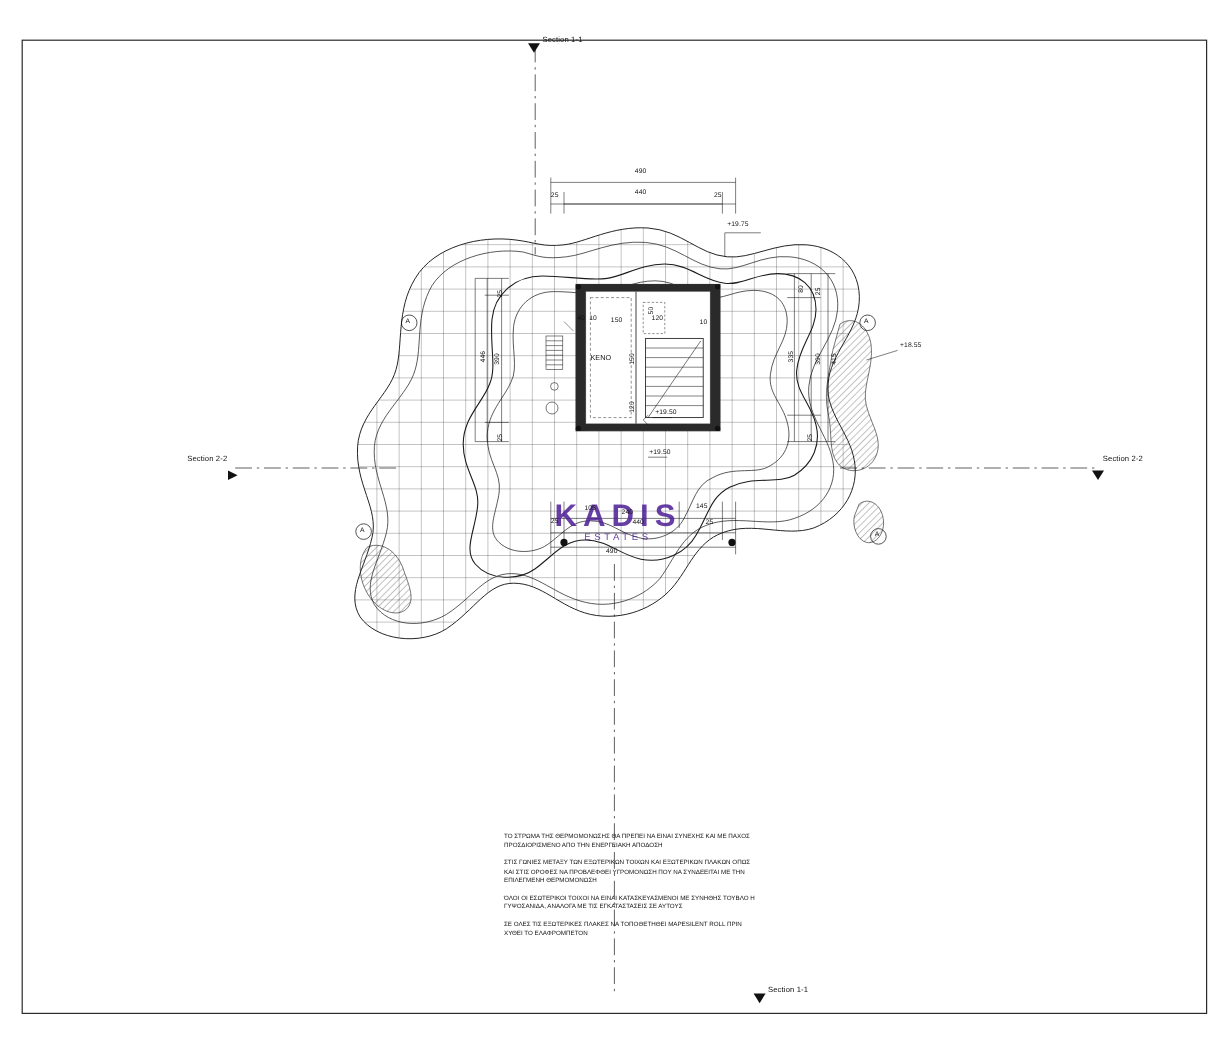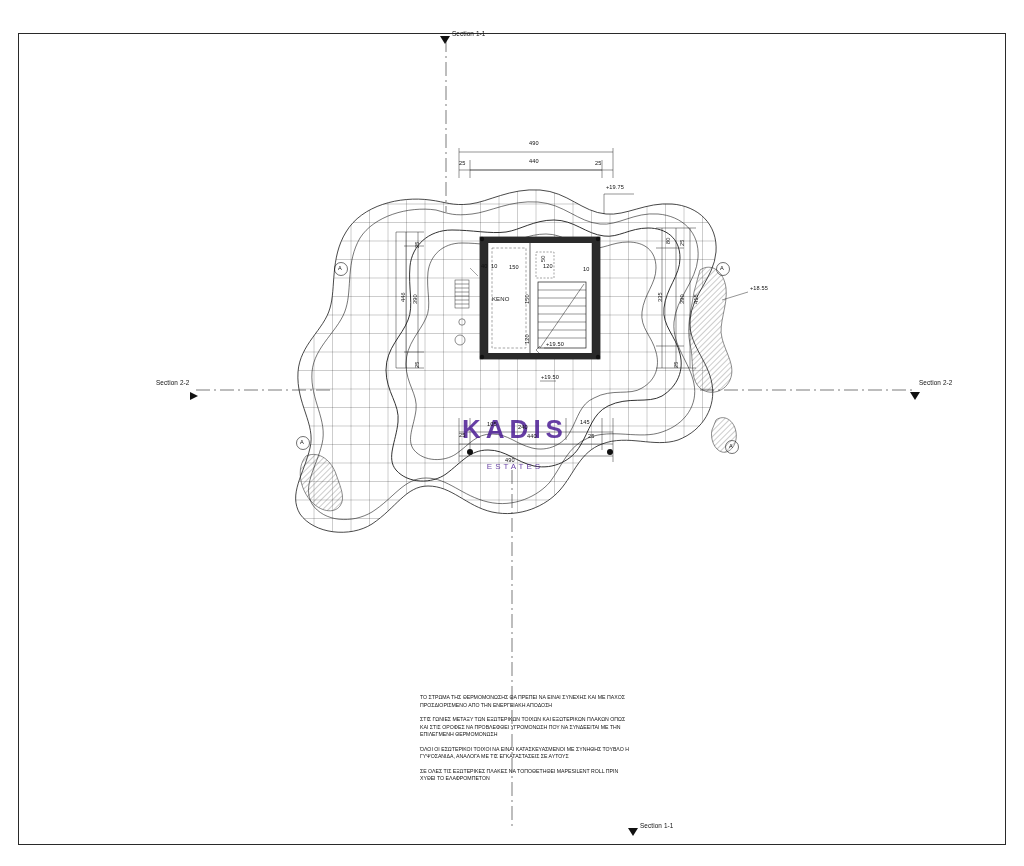--- a/index.html
+++ b/index.html
@@ -85,7 +85,7 @@
   .wm .wm-sub {
     font-size: 8px;
     letter-spacing: 3px;
-    margin-top: 20px;
+    margin-top: 1px;
   }
 </style>
 </head>

